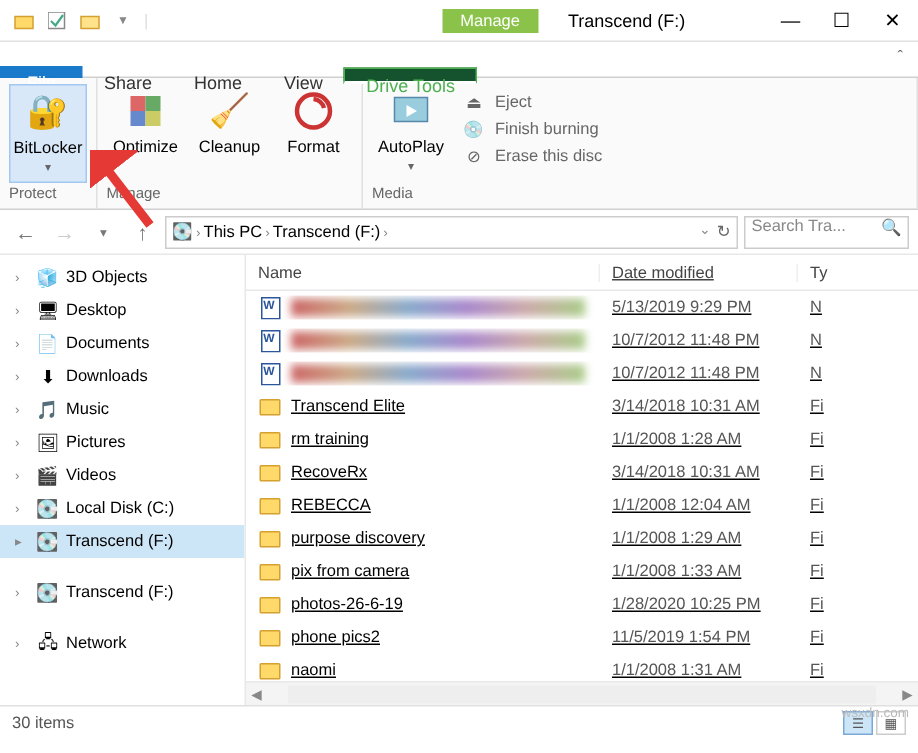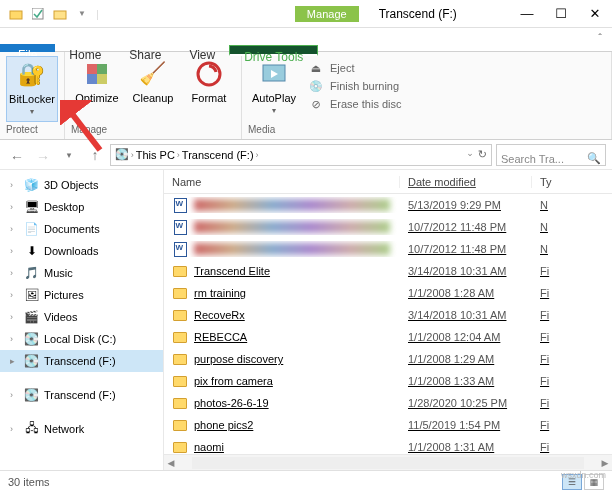--- a/index.html
+++ b/index.html
@@ -117,8 +117,8 @@
 
 <div class="ribbon-tabs">
   <div class="tab file">File</div>
+  <div class="tab">Share</div>
   <div class="tab">Home</div>
-  <div class="tab">Share</div>
   <div class="tab">View</div>
   <div class="tab active">Drive Tools</div>
   <div class="chev">ˆ</div>

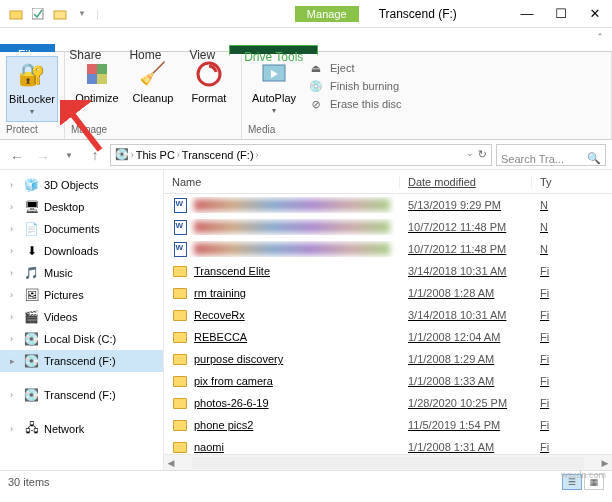--- a/index.html
+++ b/index.html
@@ -39,7 +39,7 @@
 .nav-arrow { width: 22px; height: 22px; display: flex; align-items: center; justify-content: center; color: #777; font-size: 14px; border-radius: 2px; }
 .crumb-box { flex: 1; height: 22px; border: 1px solid #ccc; display: flex; align-items: center; padding: 0 4px; gap: 2px; font-size: 11px; }
 .crumb-sep { color: #888; font-size: 9px; }
-.search-box { width: 110px; height: 22px; border: 1px solid #ccc; display: flex; align-items: flex-end; padding: 0 4px; color: #888; font-size: 11px; gap: 4px; }
+.search-box { width: 110px; height: 22px; border: 1px solid #ccc; display: flex; align-items: flex-start; padding: 0 4px; color: #888; font-size: 11px; gap: 4px; }
 
 
 .body { display: flex; height: 300px; }

